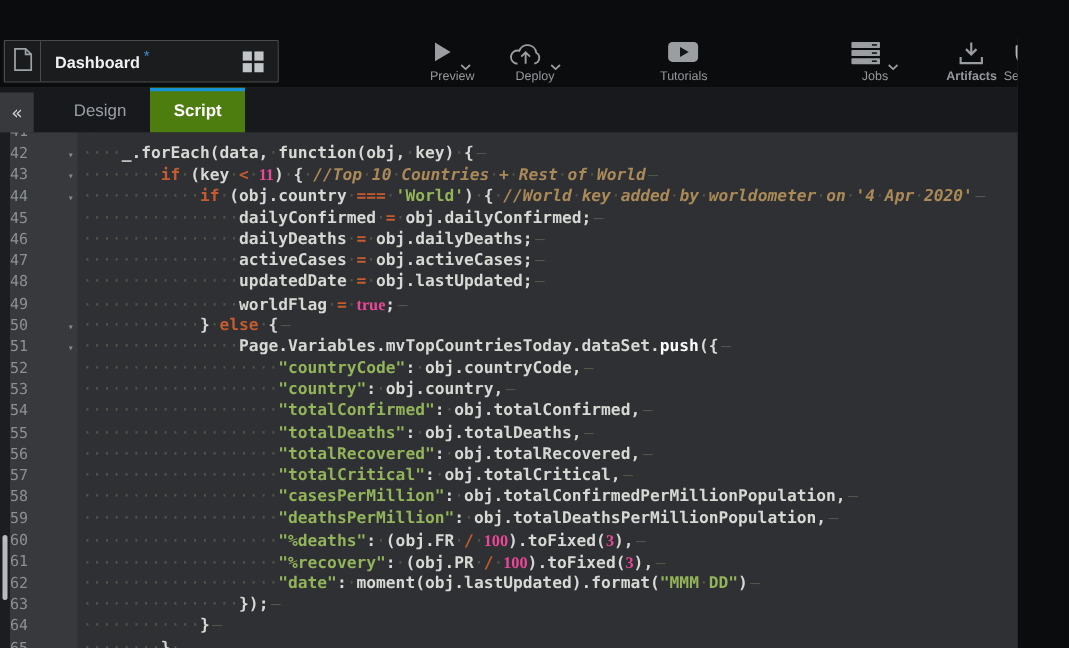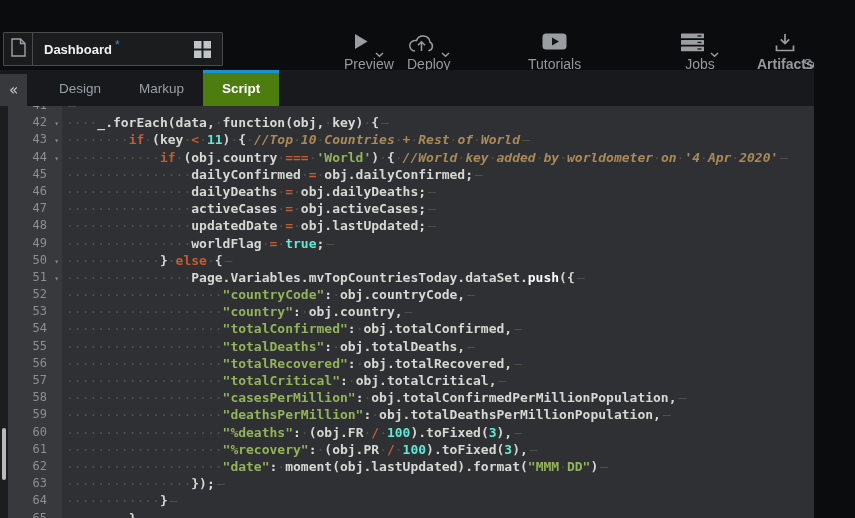--- a/index.html
+++ b/index.html
@@ -20,7 +20,7 @@
   .action{position:absolute;top:5px;text-align:center;cursor:pointer;}
   .icon-row{display:flex;align-items:flex-start;justify-content:center;height:21px;}
   .chev{margin-left:6px;margin-top:11px;}
-  .action .lbl{font-size:14px;color:#96999c;margin-top:2px;white-space:nowrap;}
+  .action .lbl{font-size:10px;color:#96999c;margin-top:2px;white-space:nowrap;}
 
   
   .tabstrip{position:absolute;left:0;top:42px;width:855px;height:36px;background:#17191c;}

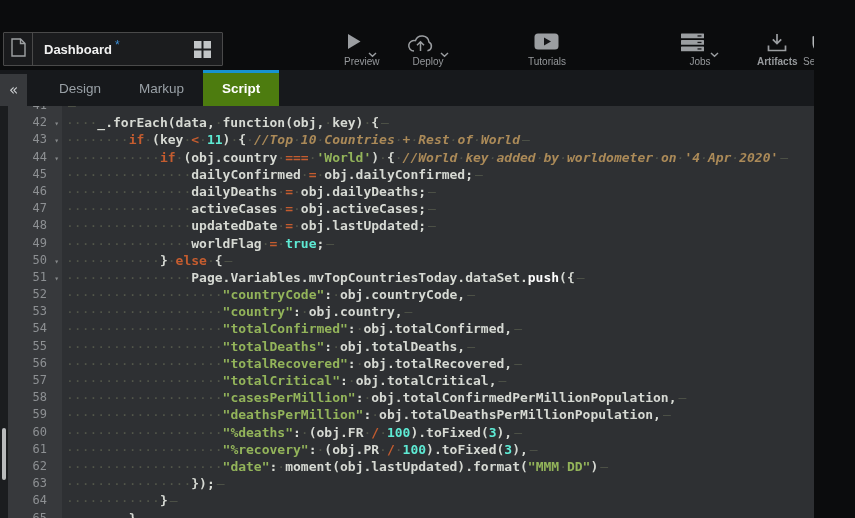--- a/index.html
+++ b/index.html
@@ -161,7 +161,6 @@
     <button class="collapse">«</button>
     <div class="tabs" id="tabs">
         <div class="tab">Design</div>
-        <div class="tab">Markup</div>
         <div class="tab active">Script</div>
       </div>
   </nav>

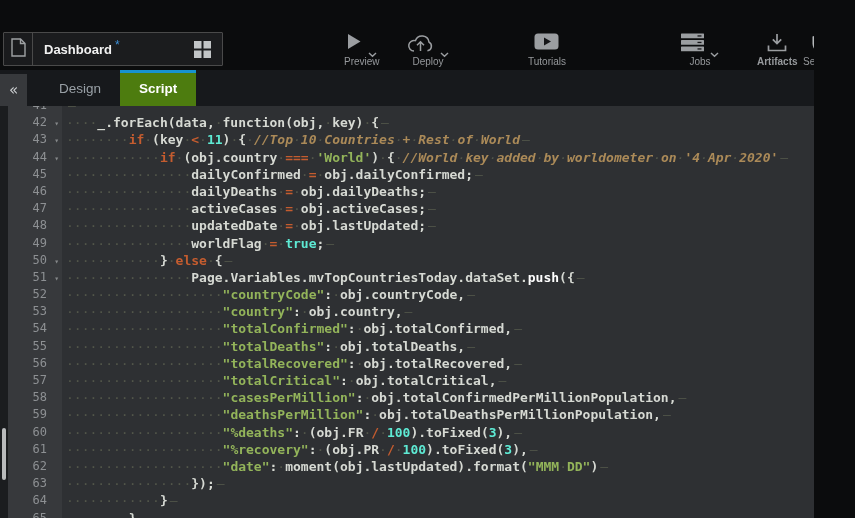--- a/index.html
+++ b/index.html
@@ -37,7 +37,7 @@
   .gutter-bg{position:absolute;left:8px;top:0;width:54px;height:440px;background:#37393c;}
   .rows{position:absolute;left:8px;top:-9px;right:0;}
   .row{display:flex;height:17.2px;line-height:17.2px;}
-  .gut{width:54px;flex:none;text-align:right;padding-right:15px;box-sizing:border-box;position:relative;
+  .gut{width:54px;flex:none;text-align:left;padding-right:15px;box-sizing:border-box;position:relative;
        font-family:"DejaVu Sans Mono",monospace;font-size:12px;color:#8d9093;}
   .gut.cur{background:#ffffff;}
   .fold{position:absolute;right:3px;top:1px;font-size:8px;color:#85888a;cursor:pointer;}

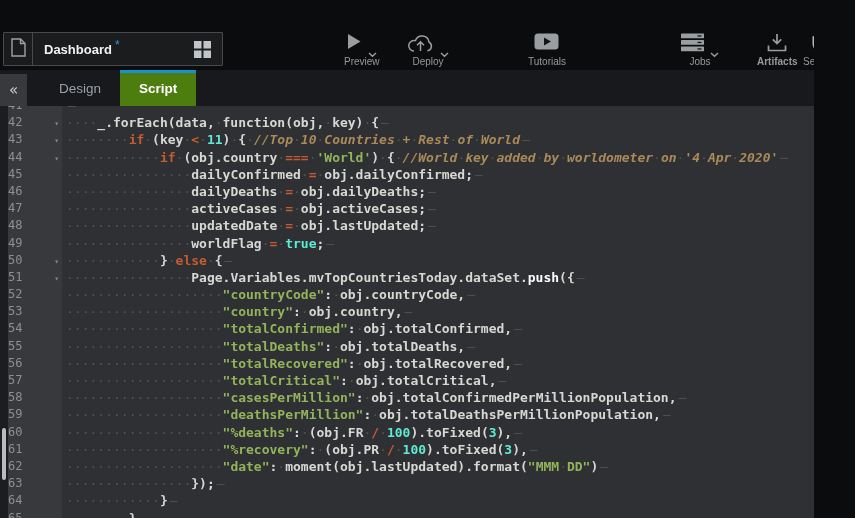--- a/index.html
+++ b/index.html
@@ -46,7 +46,7 @@
   .ws{color:#52564a;font-weight:normal;}
   .eol{color:#52564a;margin-left:2px;font-weight:normal;}
   .tk-k{color:#c45c2f;text-align:center;}
-  .tk-n{color:#5eead4;}
+  .tk-n{color:#ec4899;font-family:Liberation Serif, serif;}
   .tk-s{color:#93b45a;}
   .tk-c{color:#ab8a58;font-style:italic;}
   .tk-f{color:#ffffff;}

